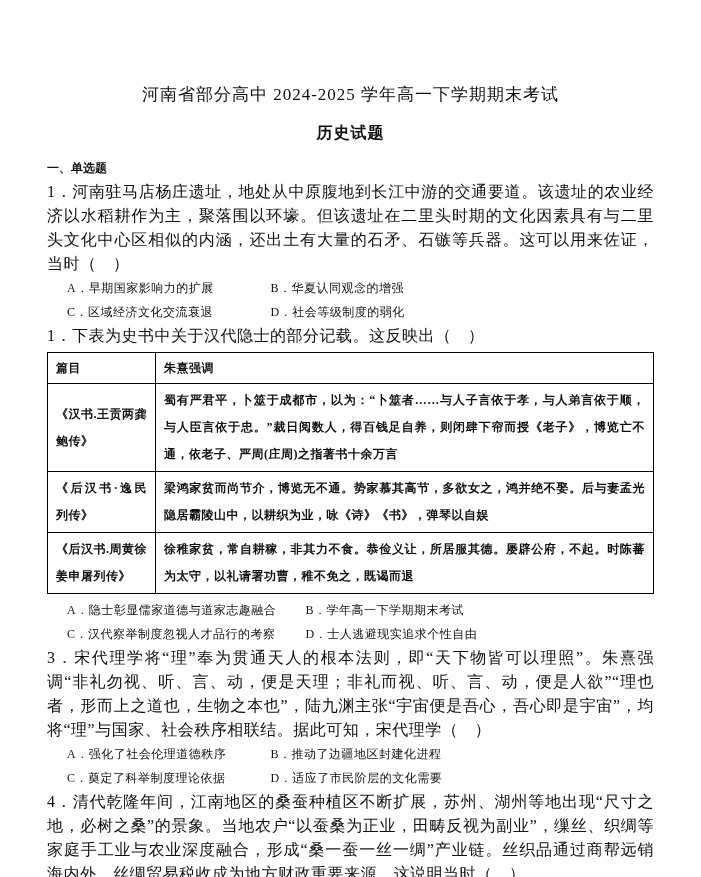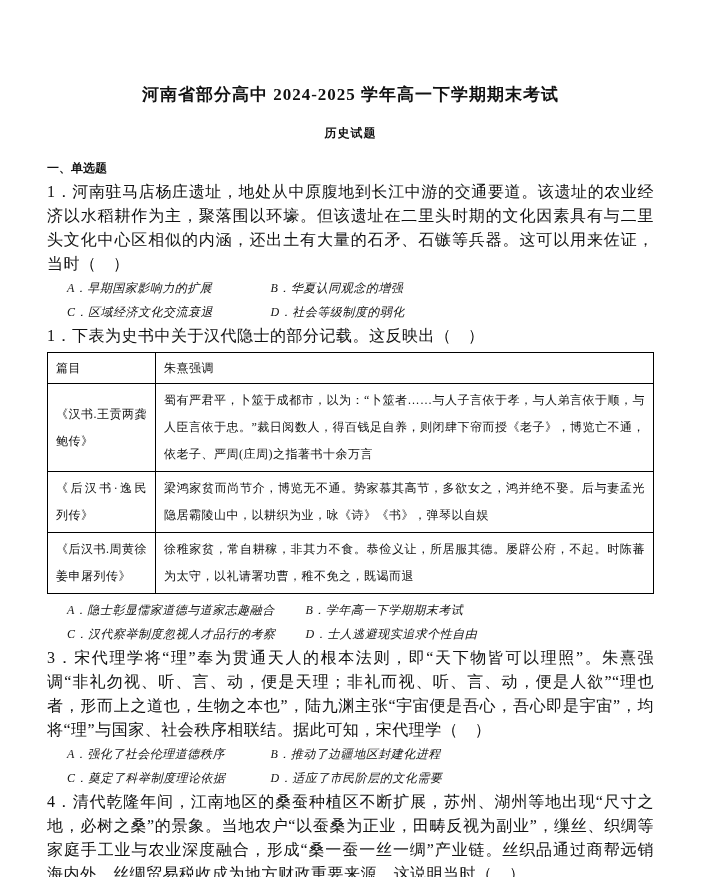--- a/index.html
+++ b/index.html
@@ -15,7 +15,7 @@
     background:#ffffff;
   }
   .title{
-    font-size:17px;font-weight:bold;text-align:center;
+    font-size:17px;font-weight:normal;text-align:center;
     letter-spacing:1px;line-height:22px;margin:0 0 16px 0;
   }
   .subtitle{

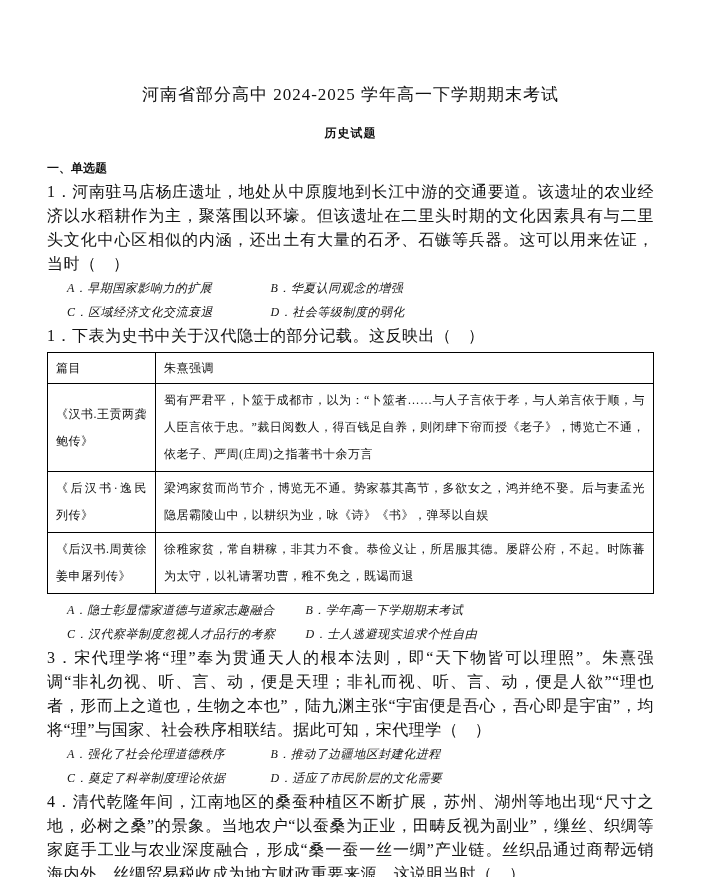--- a/index.html
+++ b/index.html
@@ -19,7 +19,7 @@
     letter-spacing:1px;line-height:22px;margin:0 0 16px 0;
   }
   .subtitle{
-    font-size:12px;font-weight:bold;text-align:center;
+    font-size:16px;font-weight:bold;text-align:center;
     letter-spacing:1px;line-height:22px;margin:0 0 14px 0;
   }
   .section-heading{

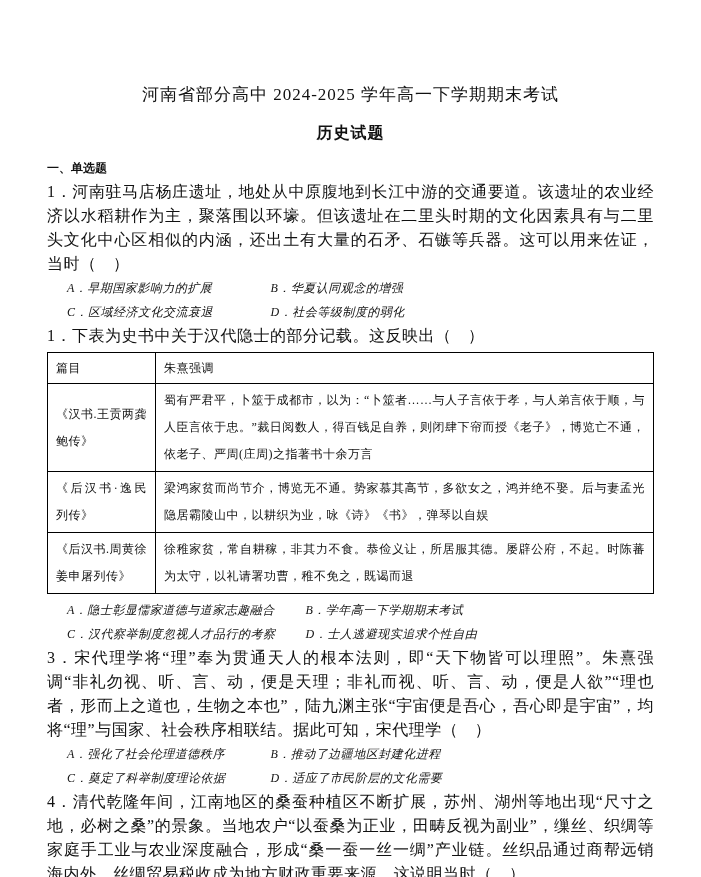--- a/index.html
+++ b/index.html
@@ -33,7 +33,7 @@
     font-size:12px;line-height:24px;letter-spacing:0.5px;
     padding-left:20px;white-space:nowrap;
   }
-  .optcol{display:inline-block;font-style:italic;}
+  .optcol{display:inline-block;}
   .w200{width:200px;}
   .w235{width:235px;}
   table.record-table{

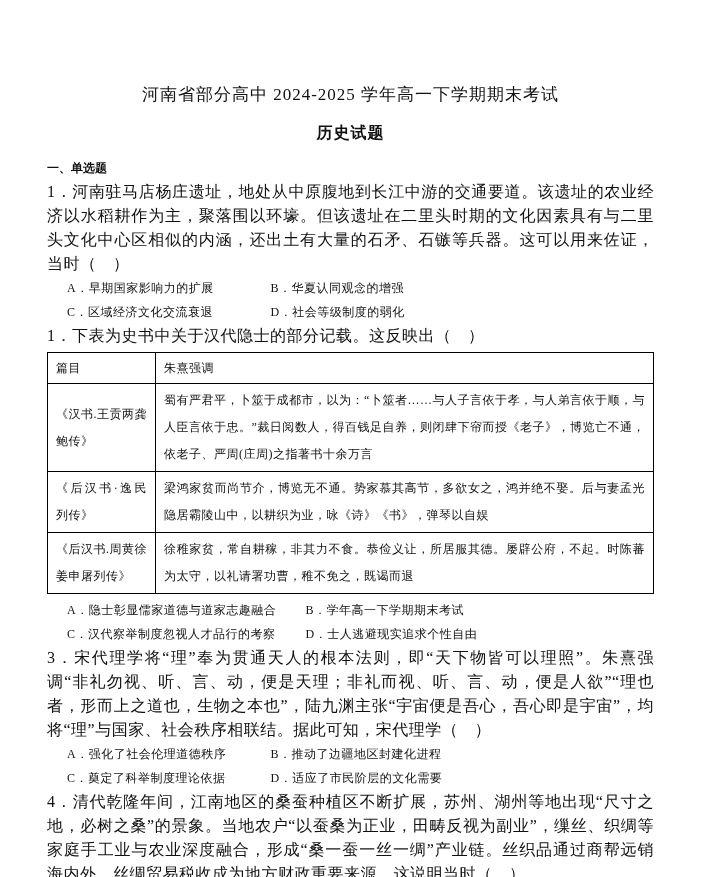--- a/index.html
+++ b/index.html
@@ -42,7 +42,7 @@
   }
   table.record-table th, table.record-table td{
     border:1px solid #000000;
-    font-size:12px;font-weight:normal;text-align:left;
+    font-size:12px;font-weight:bold;text-align:left;
     letter-spacing:0.5px;
     padding:3px 8px;vertical-align:middle;
   }

